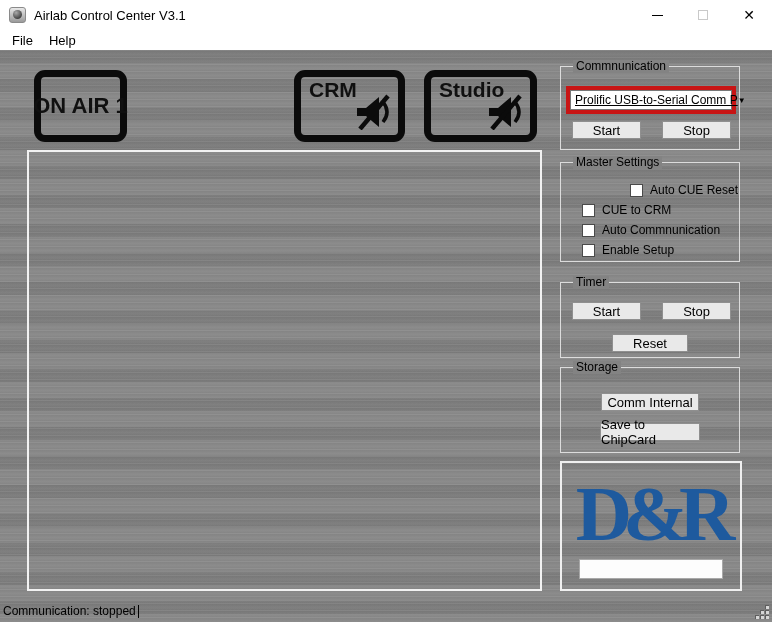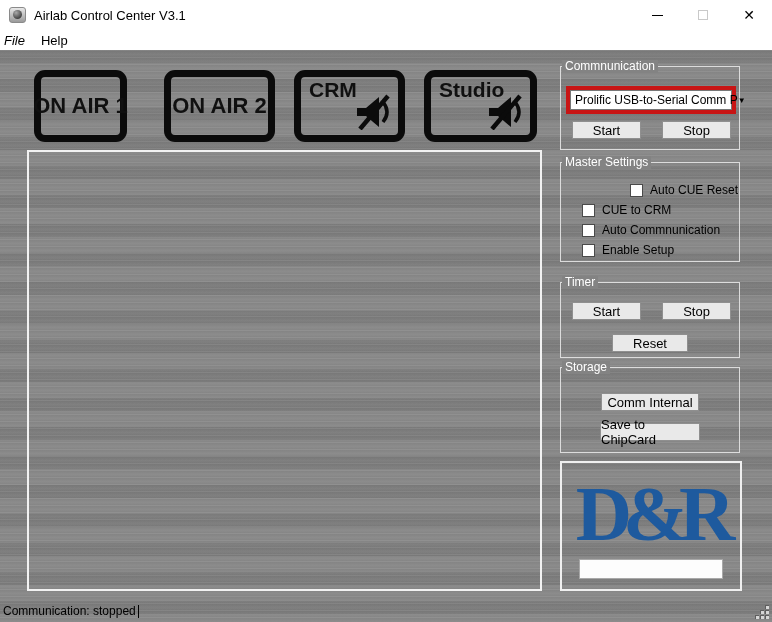--- a/index.html
+++ b/index.html
@@ -23,7 +23,7 @@
   
   .menubar{position:absolute;left:0;top:30px;width:772px;height:20px;background:#ffffff;display:flex;align-items:center;}
   .menu-item{font-size:13px;color:#000;padding:0 8px;height:20px;display:flex;align-items:center;}
-  .menu-item:first-child{padding-left:4px;font-style:italic;}
+  .menu-item:first-child{padding-left:12px;}
   
   .client{position:absolute;left:0;top:50px;width:772px;height:572px;
     background-color:#838383;

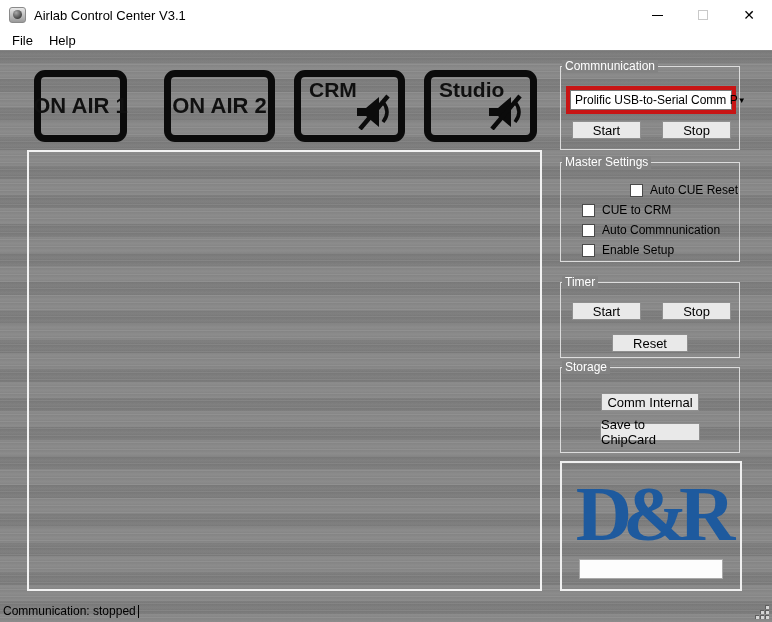--- a/index.html
+++ b/index.html
@@ -49,7 +49,7 @@
   .mainbox{position:absolute;left:27px;top:100px;width:515px;height:441px;box-sizing:border-box;border:2px solid #f2f2f2;}
   
   .group{position:absolute;left:560px;width:180px;box-sizing:border-box;border:1px solid #dcdcdc;}
-  .group-label{position:absolute;top:-7px;left:1px;font-size:12px;color:#ffffff;background:#838383;padding:0 3px;line-height:13px;}
+  .group-label{position:absolute;top:-7px;left:12px;font-size:12px;color:#000000;background:#838383;padding:0 3px;line-height:13px;}
   #grp-comm{top:16px;height:84px;}
   #grp-master{top:112px;height:100px;}
   #grp-timer{top:232px;height:76px;padding-left:20px;}

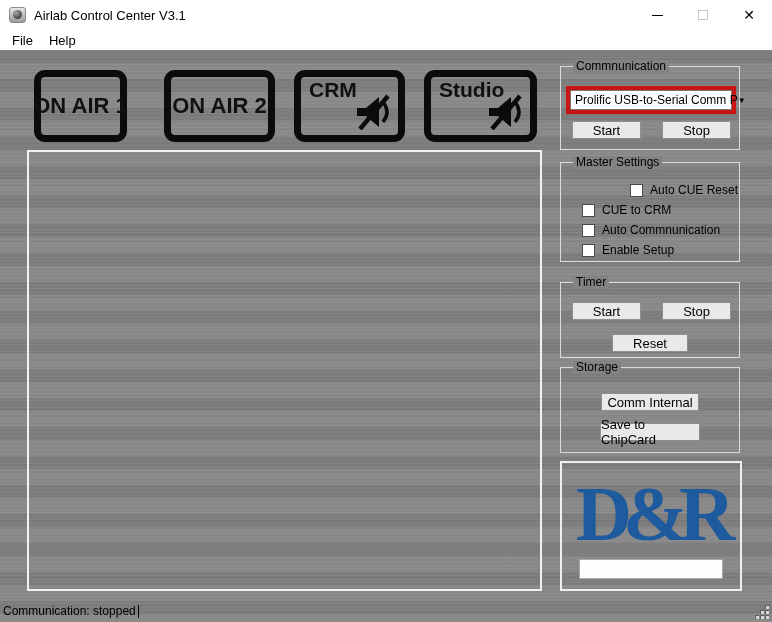--- a/index.html
+++ b/index.html
@@ -106,9 +106,6 @@
 
   <div class="bigbtn center" id="onair1">
     <span class="biglabel">ON AIR 1</span>
-  </div>
-  <div class="bigbtn center" id="onair2">
-    <span class="biglabel">ON AIR 2</span>
   </div>
   <div class="bigbtn" id="studio">
     <span class="corner-label">Studio</span>

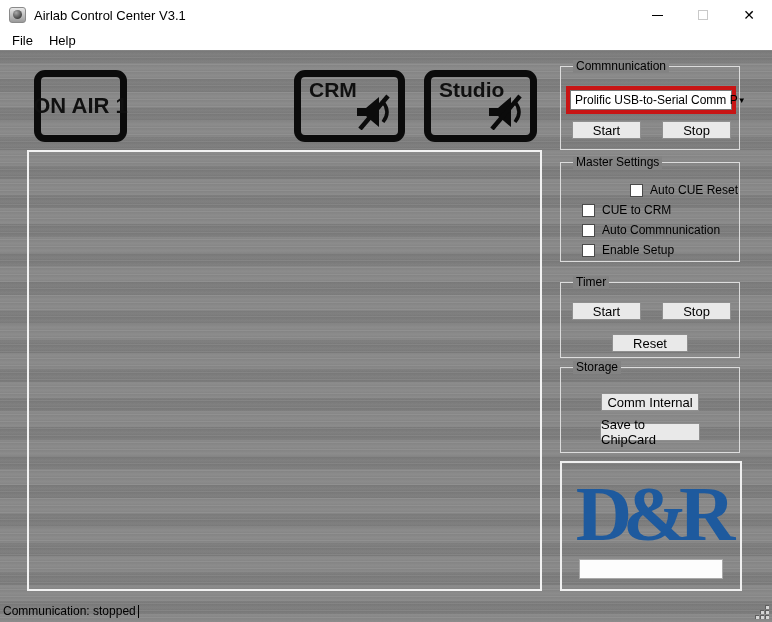--- a/index.html
+++ b/index.html
@@ -61,7 +61,7 @@
   .combo-frame{position:absolute;left:5px;top:19px;width:170px;height:28px;box-sizing:border-box;border:4px solid #c81414;background:#fff;}
   .combo{width:100%;height:100%;box-sizing:border-box;border:1px solid #777;background:#fff;
     display:flex;align-items:center;justify-content:space-between;padding:0 5px 0 4px;cursor:pointer;}
-  .combo-text{font-size:12px;color:#000;white-space:nowrap;}
+  .combo-text{font-size:12px;color:#000;white-space:nowrap;text-decoration:underline;}
   .combo-arrow{font-size:8px;color:#000;}
   .check-row{position:absolute;left:21px;height:14px;display:flex;align-items:center;}
   .checkbox{width:13px;height:13px;box-sizing:border-box;background:#fff;border:1px solid #4a4a4a;cursor:pointer;flex:none;}

